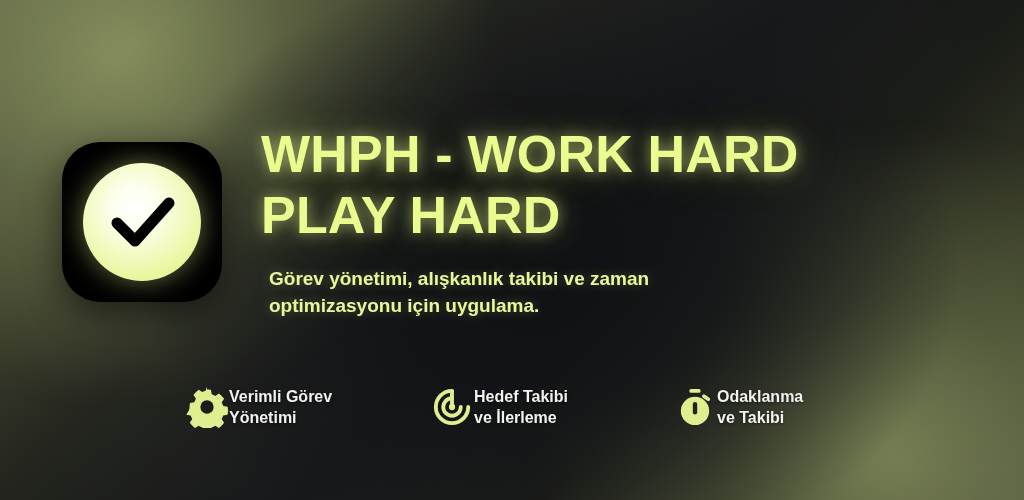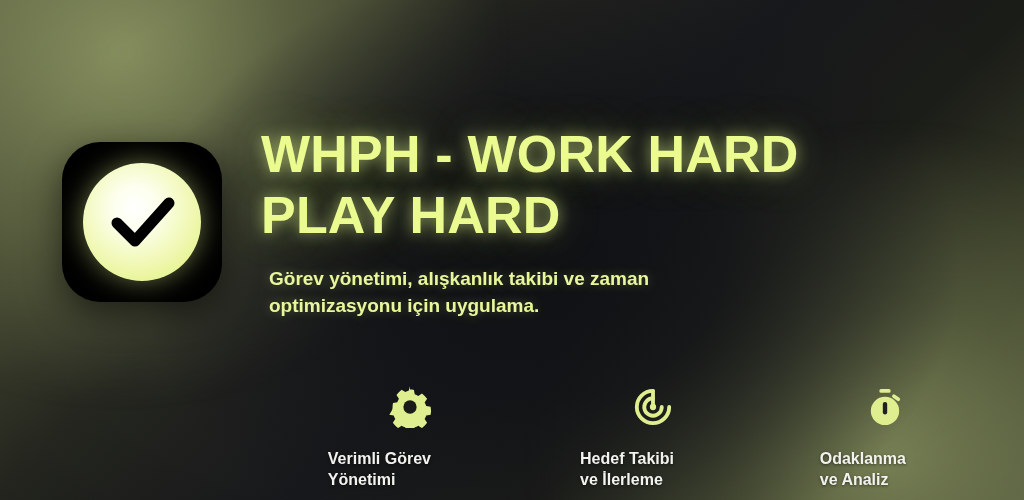--- a/index.html
+++ b/index.html
@@ -138,9 +138,8 @@
   }
   .feature {
     display: flex;
-    align-items: flex-end;
-    gap: 20px;
-    flex-direction: column;
+    align-items: flex-start;
+    gap: 1px;
   }
   .feature:nth-child(1) { width: 245px; }
   .feature:nth-child(2) { width: 243px; }

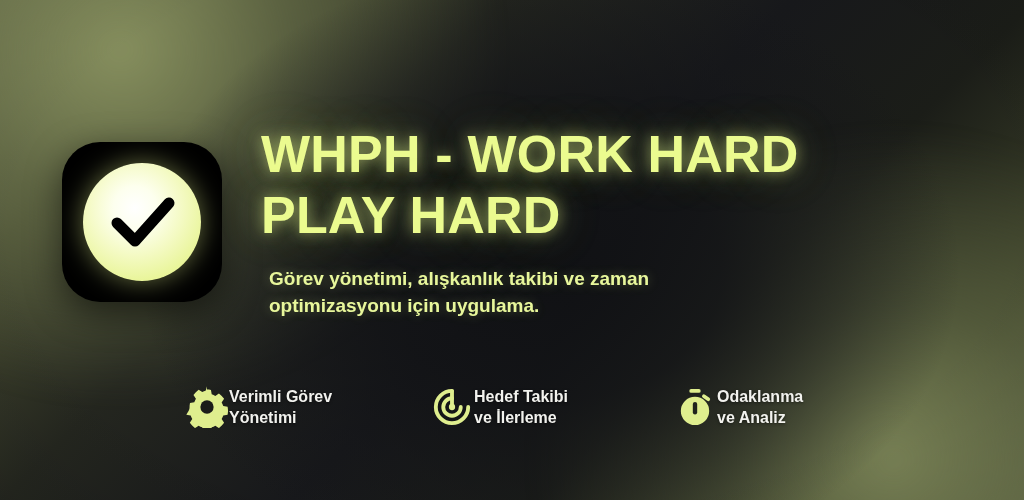--- a/index.html
+++ b/index.html
@@ -216,7 +216,7 @@
           <rect x="21.5" y="18.2" width="5" height="14.4" rx="2.5" fill="#20231c"></rect>
         </svg>
         <div class="feature-label">Odaklanma
-ve Analiz</div>
+ve Takibi</div>
       </div>
 
     </div>

